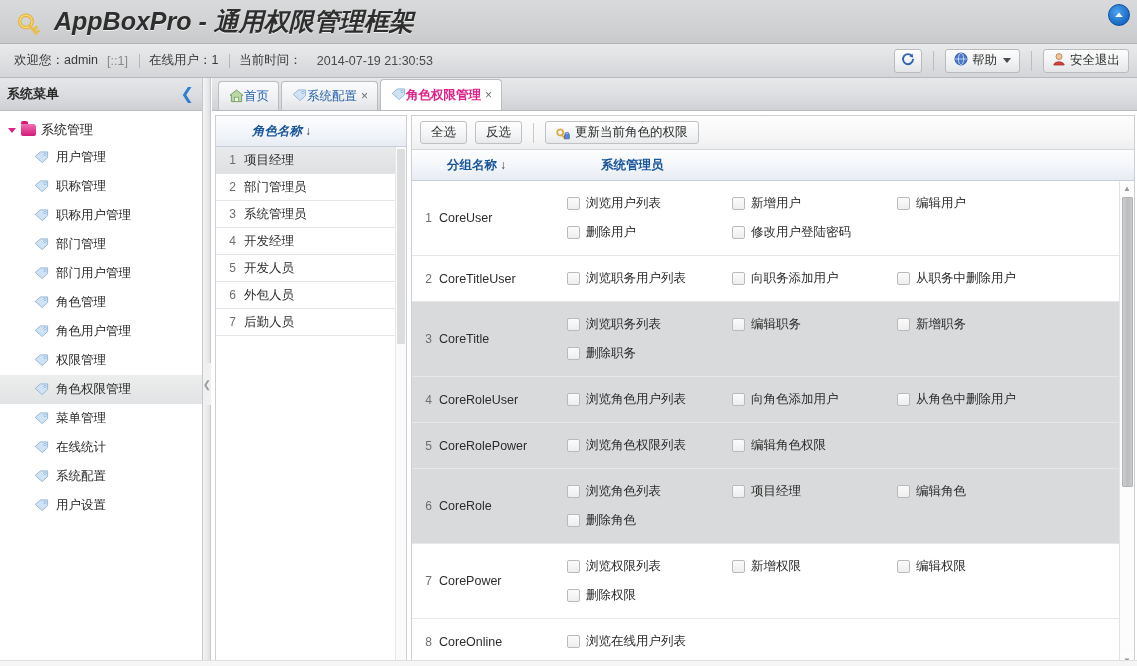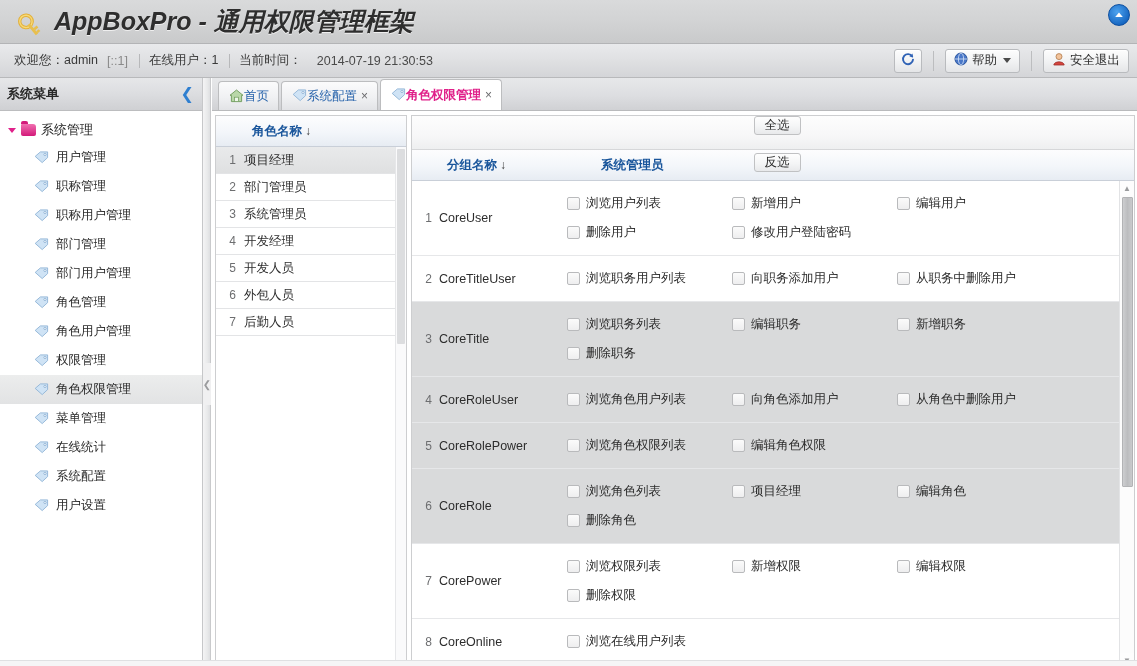--- a/index.html
+++ b/index.html
@@ -432,7 +432,7 @@
 
   <div class="rolepanel">
     <div class="grid-head">
-      <span class="gh-cell" style="padding-left:36px;">
+      <span class="gh-cell" style="padding-left:36px;font-style:italic;">
         <span>角色名称</span>
         <span class="sort-arrow">↓</span>
       </span>

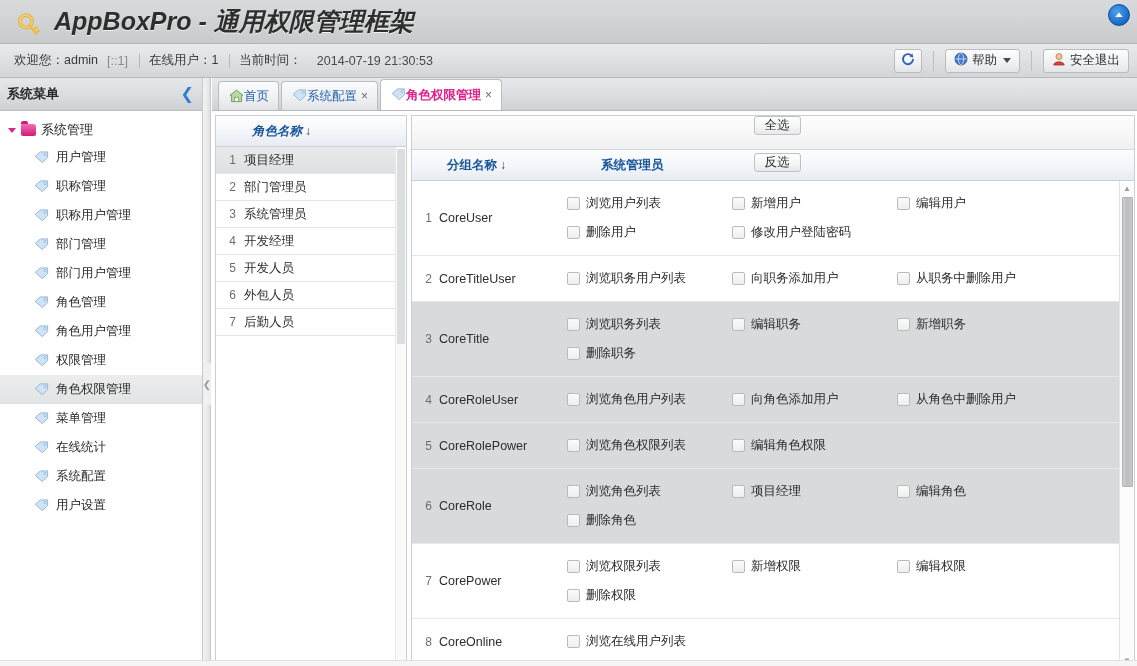--- a/index.html
+++ b/index.html
@@ -161,10 +161,9 @@
     overflow: hidden;
   }
   .perm-toolbar {
-    height: 34px; display: flex; align-items: center; padding-left: 8px; gap: 18px;
+    height: 34px; display: flex; align-items: center; padding-left: 8px; gap: 8px;
     background: linear-gradient(to bottom, #fdfdfd 0%, #f7f7f8 60%, #eeeff0 100%);
     border-bottom: 1px solid #d6d7d9;
-    flex-direction: column;
   }
   .tb-btn {
     display: inline-flex; align-items: center; gap: 5px;

